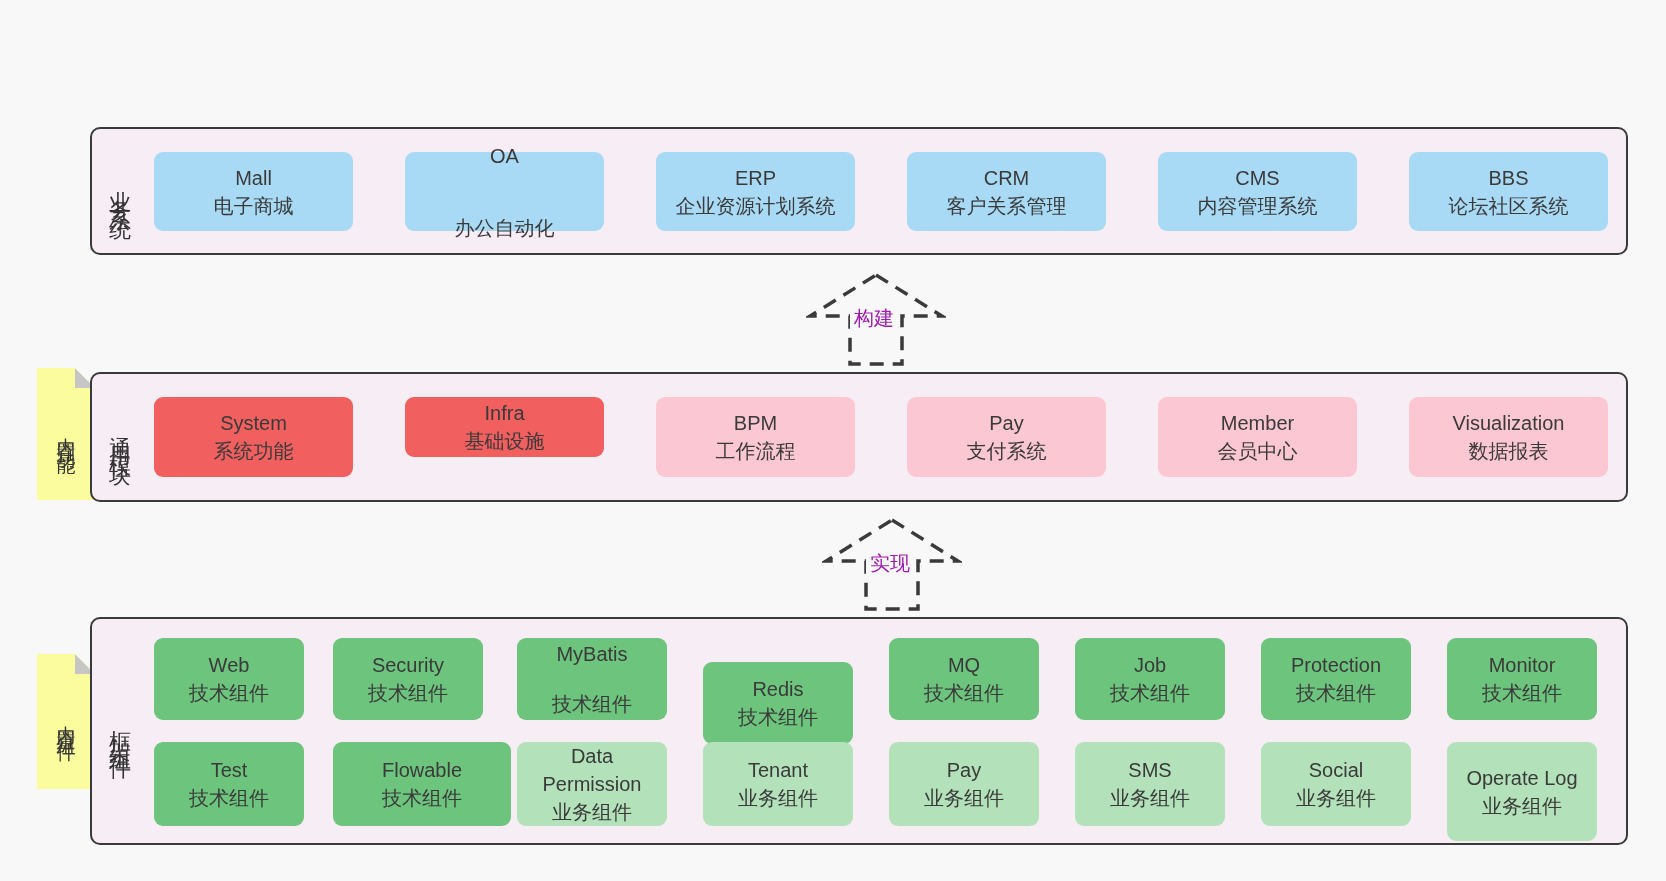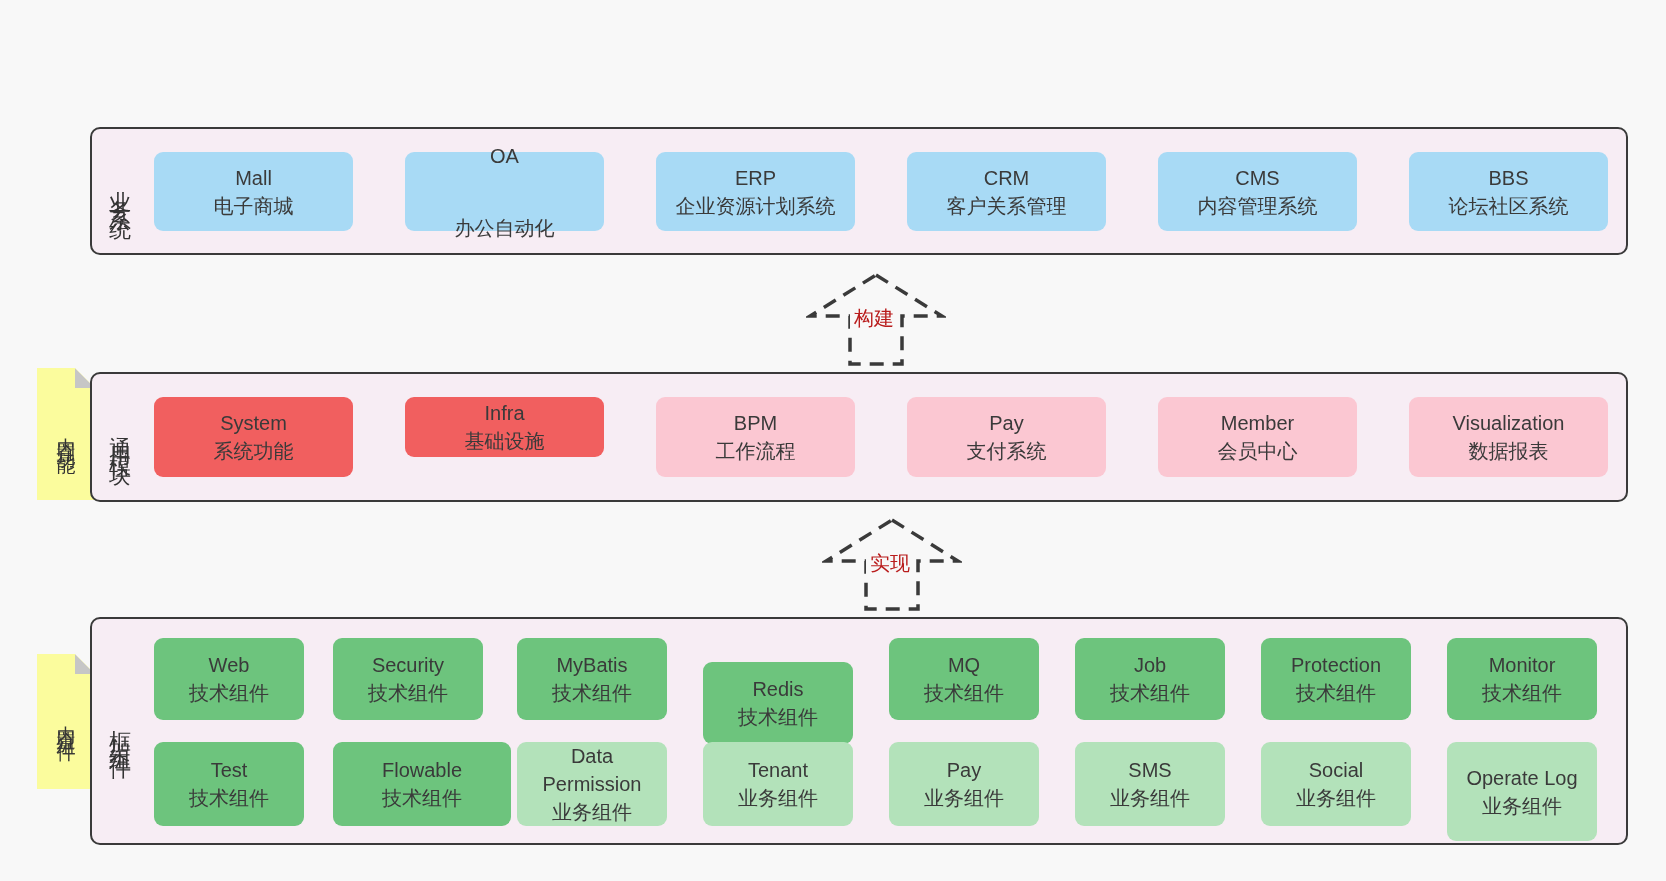--- a/index.html
+++ b/index.html
@@ -44,7 +44,7 @@
   .arrow{position:absolute;width:140px;height:97px;z-index:2;}
   .arrow svg{position:absolute;left:0;top:0;}
   .arrow-label{
-    position:absolute;left:44px;top:33px;font-size:20px;color:#b91c1c;
+    position:absolute;left:44px;top:33px;font-size:20px;color:#a21caf;
     background:#f8f8f8;padding:1px 4px;white-space:nowrap;
   }
 </style>

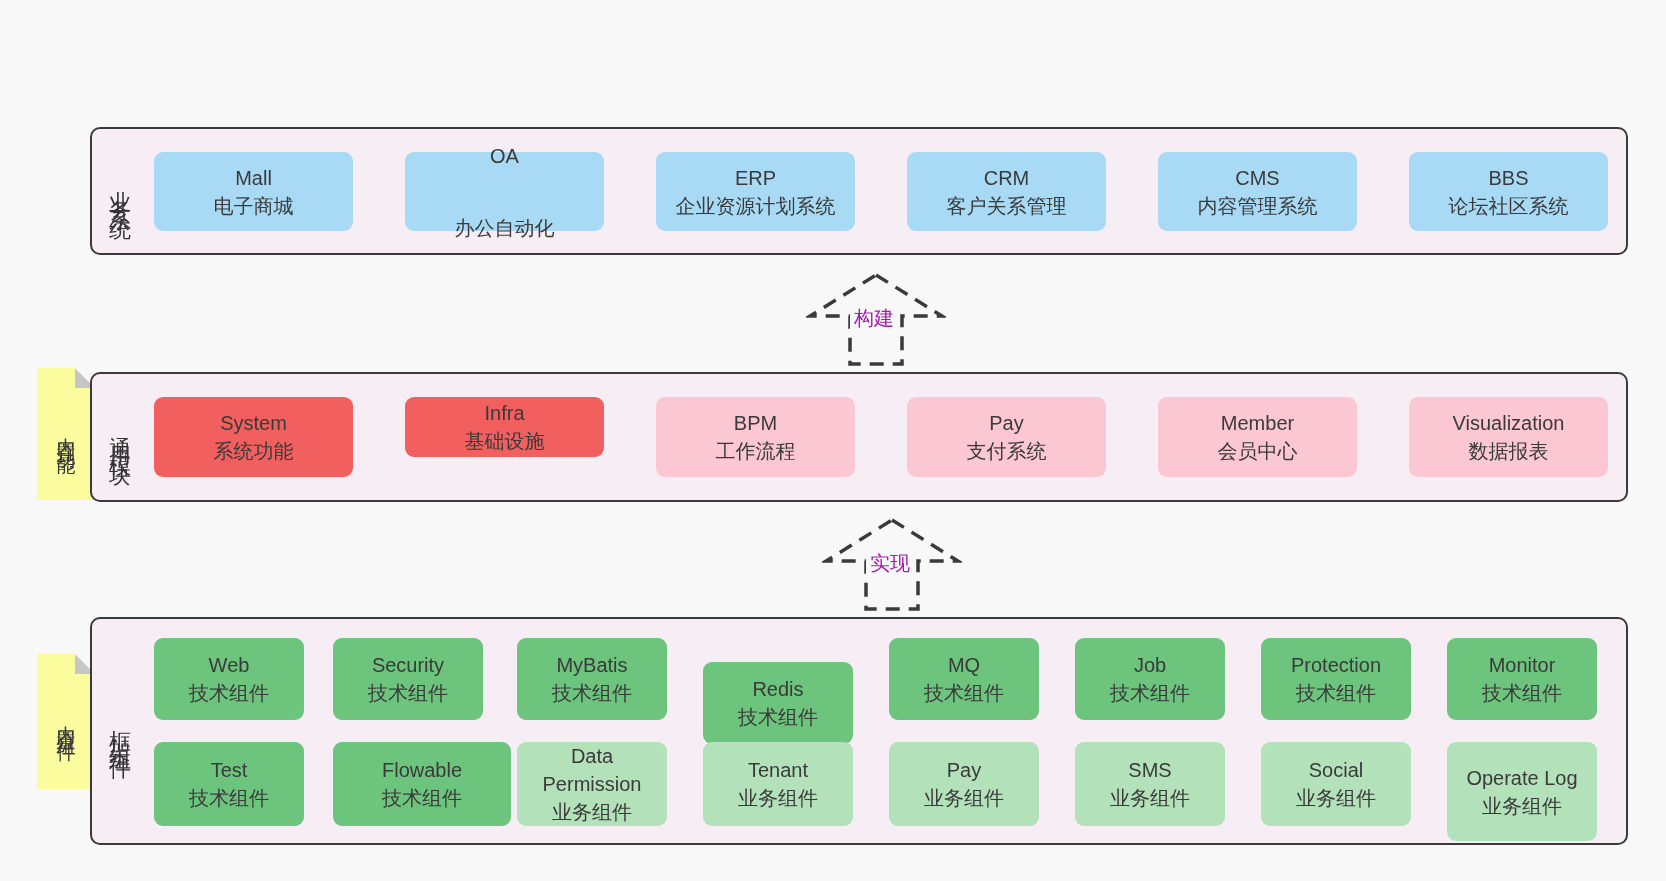--- a/index.html
+++ b/index.html
@@ -144,7 +144,7 @@
     <div class="t">Security</div>
     <div class="s">技术组件</div>
   </div>
-  <div class="box green" style="left:517px;top:638px;width:150px;height:82px;">
+  <div class="box green" style="left:517px;top:638px;width:150px;height:82px;justify-content:space-between;">
     <div class="t">MyBatis</div>
     <div class="s">技术组件</div>
   </div>

